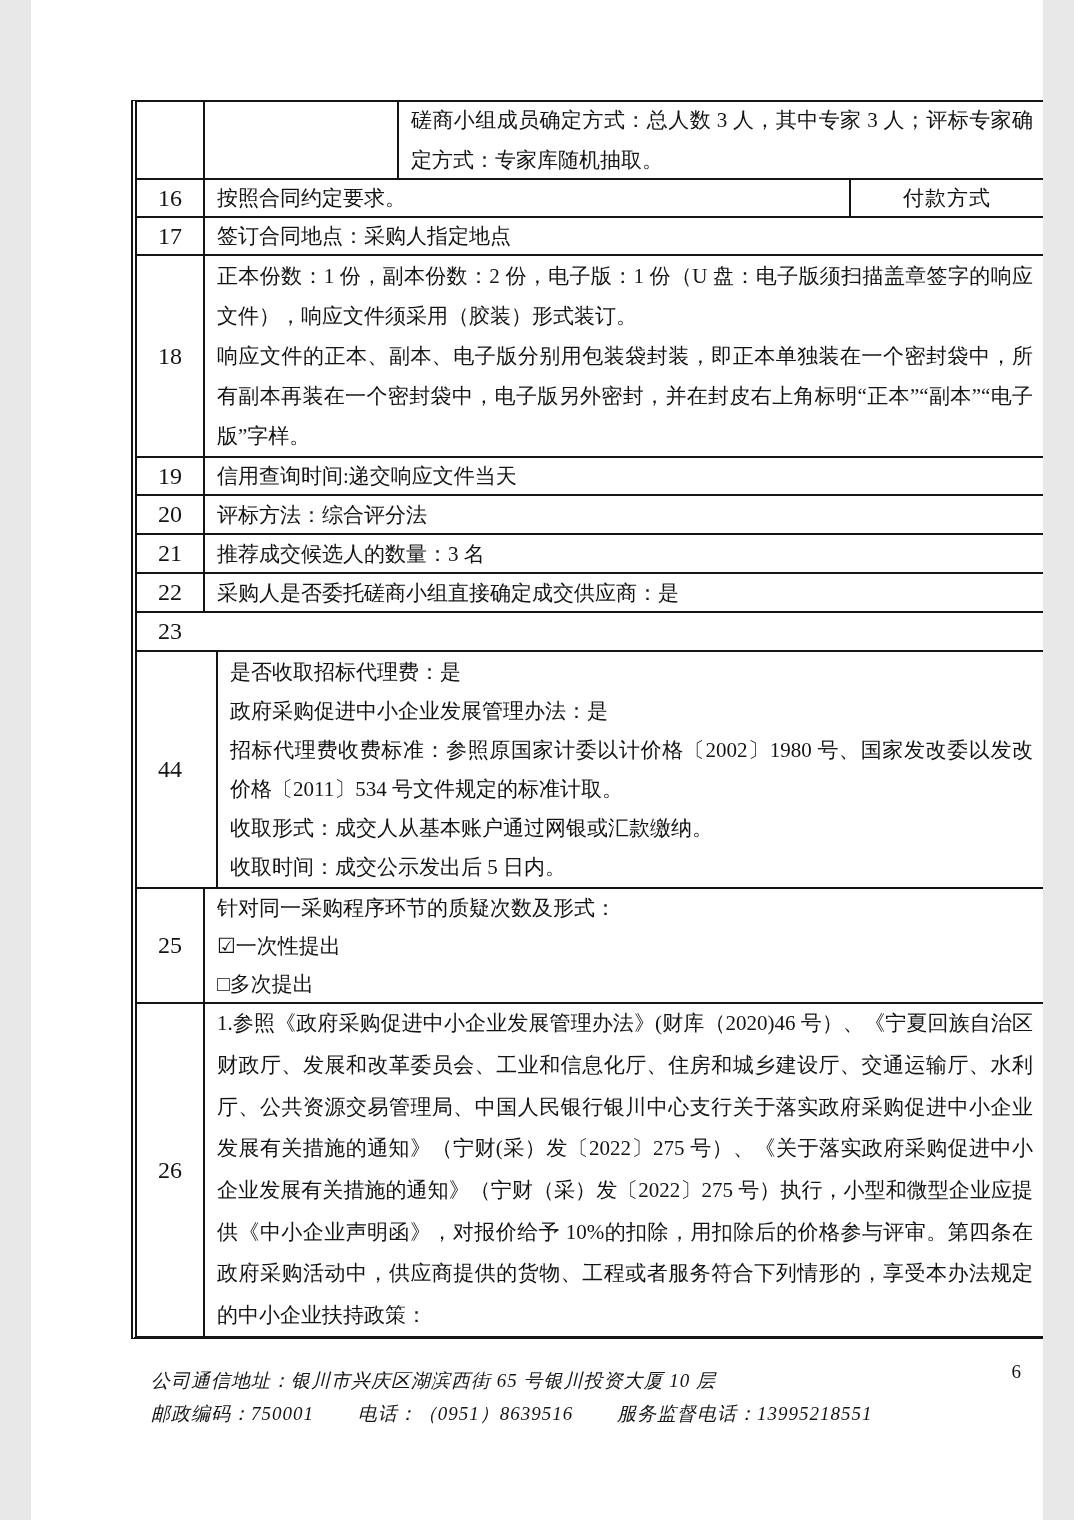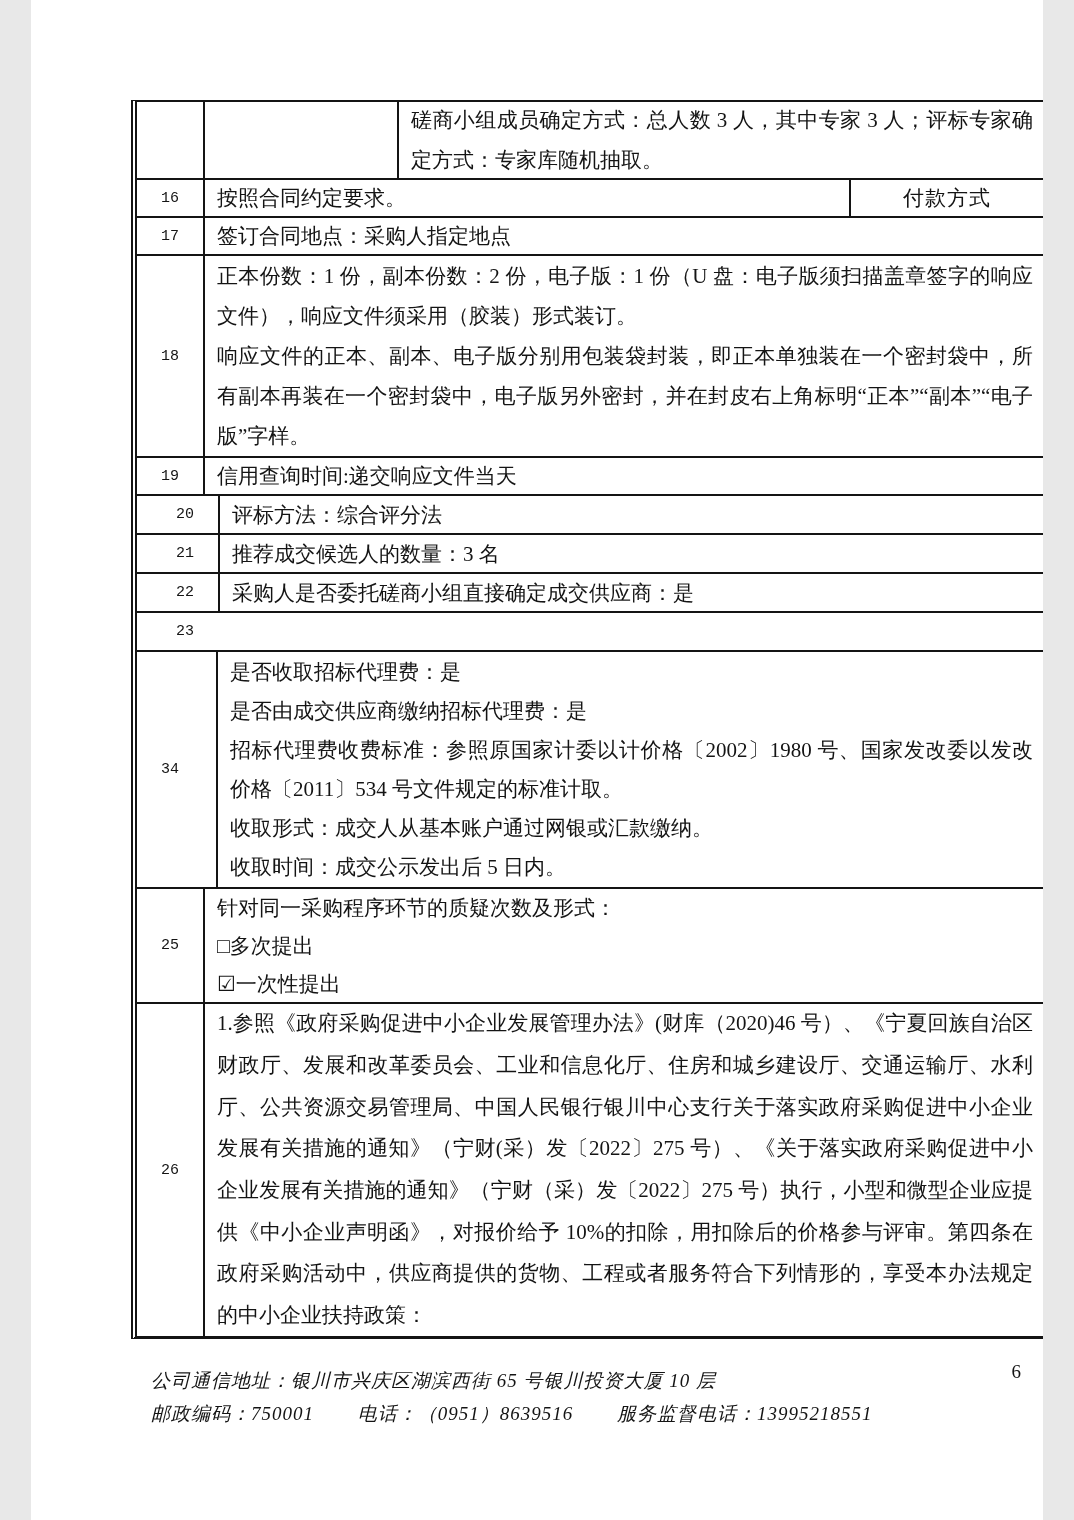--- a/index.html
+++ b/index.html
@@ -28,8 +28,7 @@
   .c-num {
     flex:none; width:66px;
     display:flex; align-items:center; justify-content:center;
-    font-size:15px;
-    font-family:Liberation Mono, monospace;
+    font-size:24px;
   }
   .c-label {
     flex:none; width:194px;

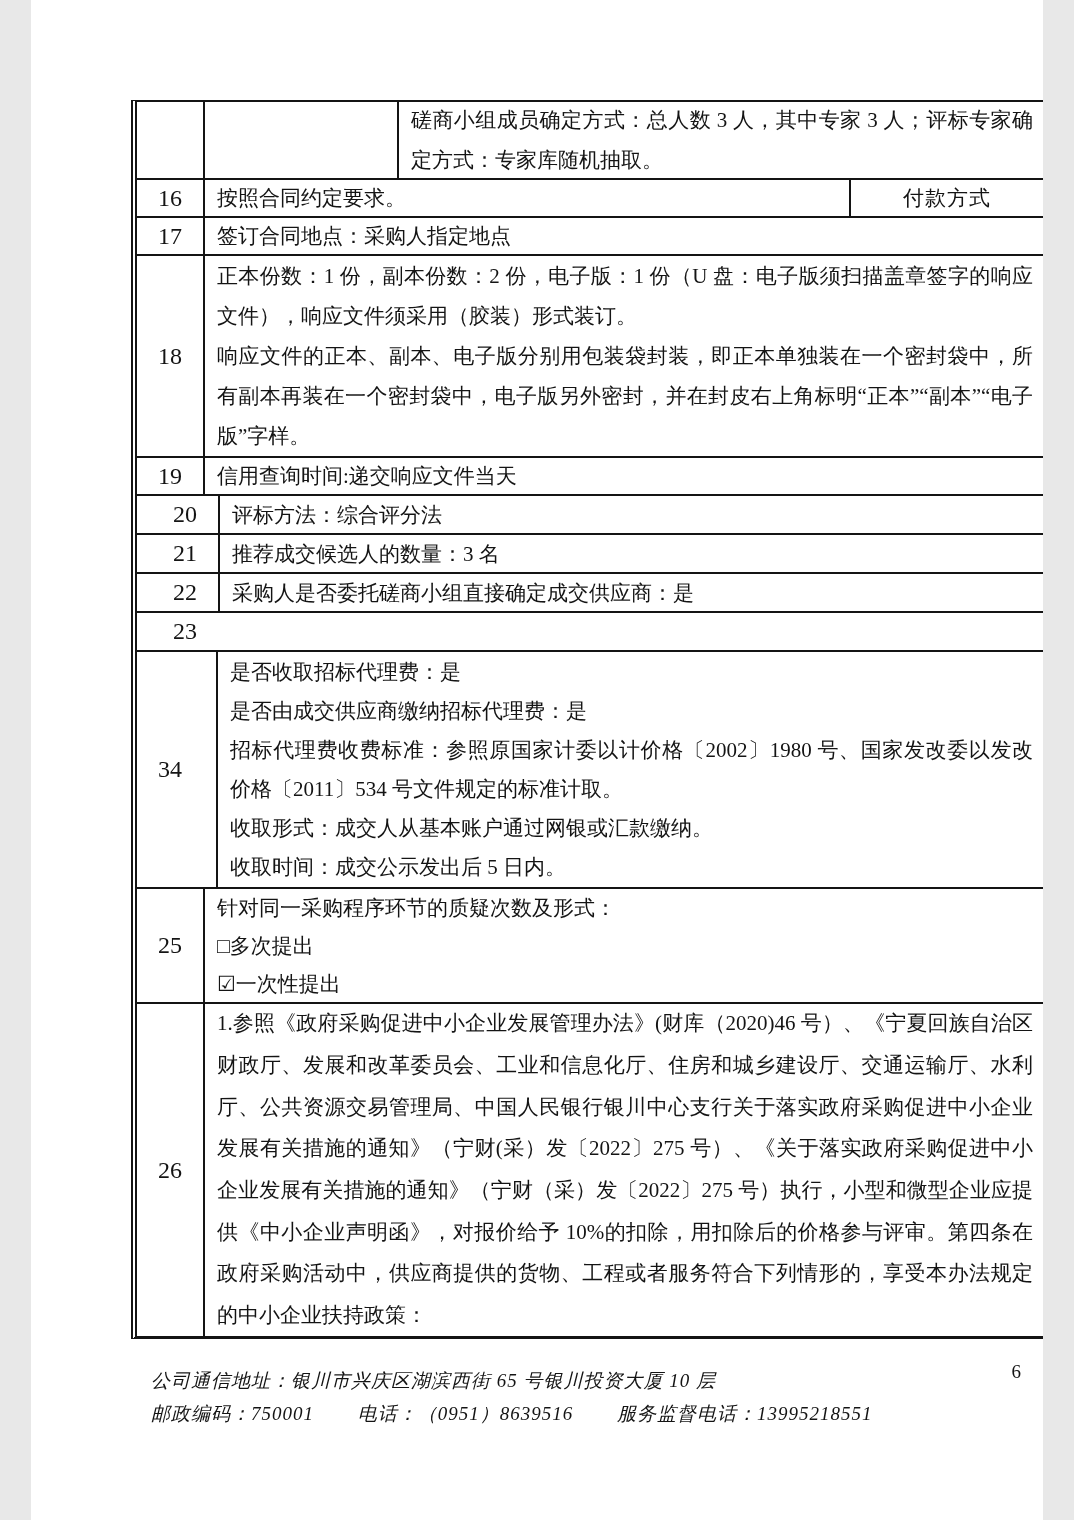--- a/index.html
+++ b/index.html
@@ -48,7 +48,7 @@
   .c-content p { margin:0; }
   .h-cont  { height:76px;  }
   .h-line  { height:38px;  }
-  .h-line2 { height:39px;padding-left:15px;  }
+  .h-line2 { height:39px;  }
   .h-r18   { height:202px; }
   .h-r24   { height:237px; }
   .h-r24 .c-content { line-height:39px;margin-left:13px; }

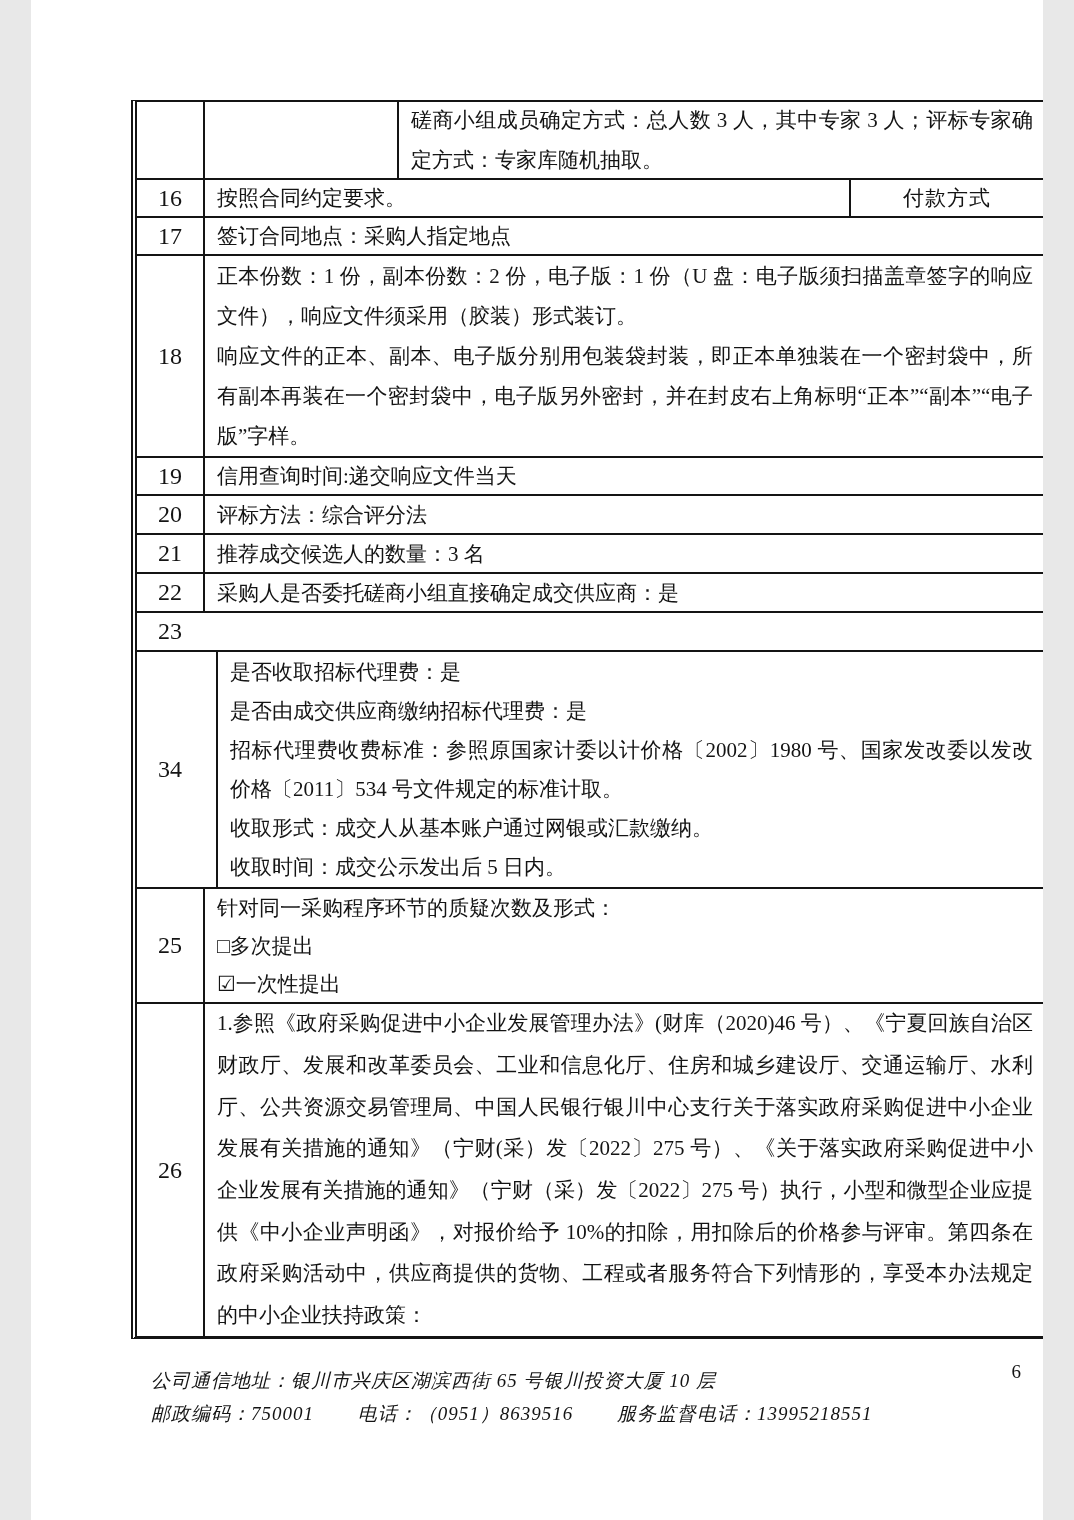--- a/index.html
+++ b/index.html
@@ -150,7 +150,7 @@
       <div class="cell c-num">34</div>
       <div class="cell c-content">
         <p>是否收取招标代理费：是</p>
-        <p>是否由成交供应商缴纳招标代理费：是</p>
+        <p>政府采购促进中小企业发展管理办法：是</p>
         <p>招标代理费收费标准：参照原国家计委以计价格〔2002〕1980 号、国家发改委以发改价格〔2011〕534 号文件规定的标准计取。</p>
         <p>收取形式：成交人从基本账户通过网银或汇款缴纳。</p>
         <p>收取时间：成交公示发出后 5 日内。</p>

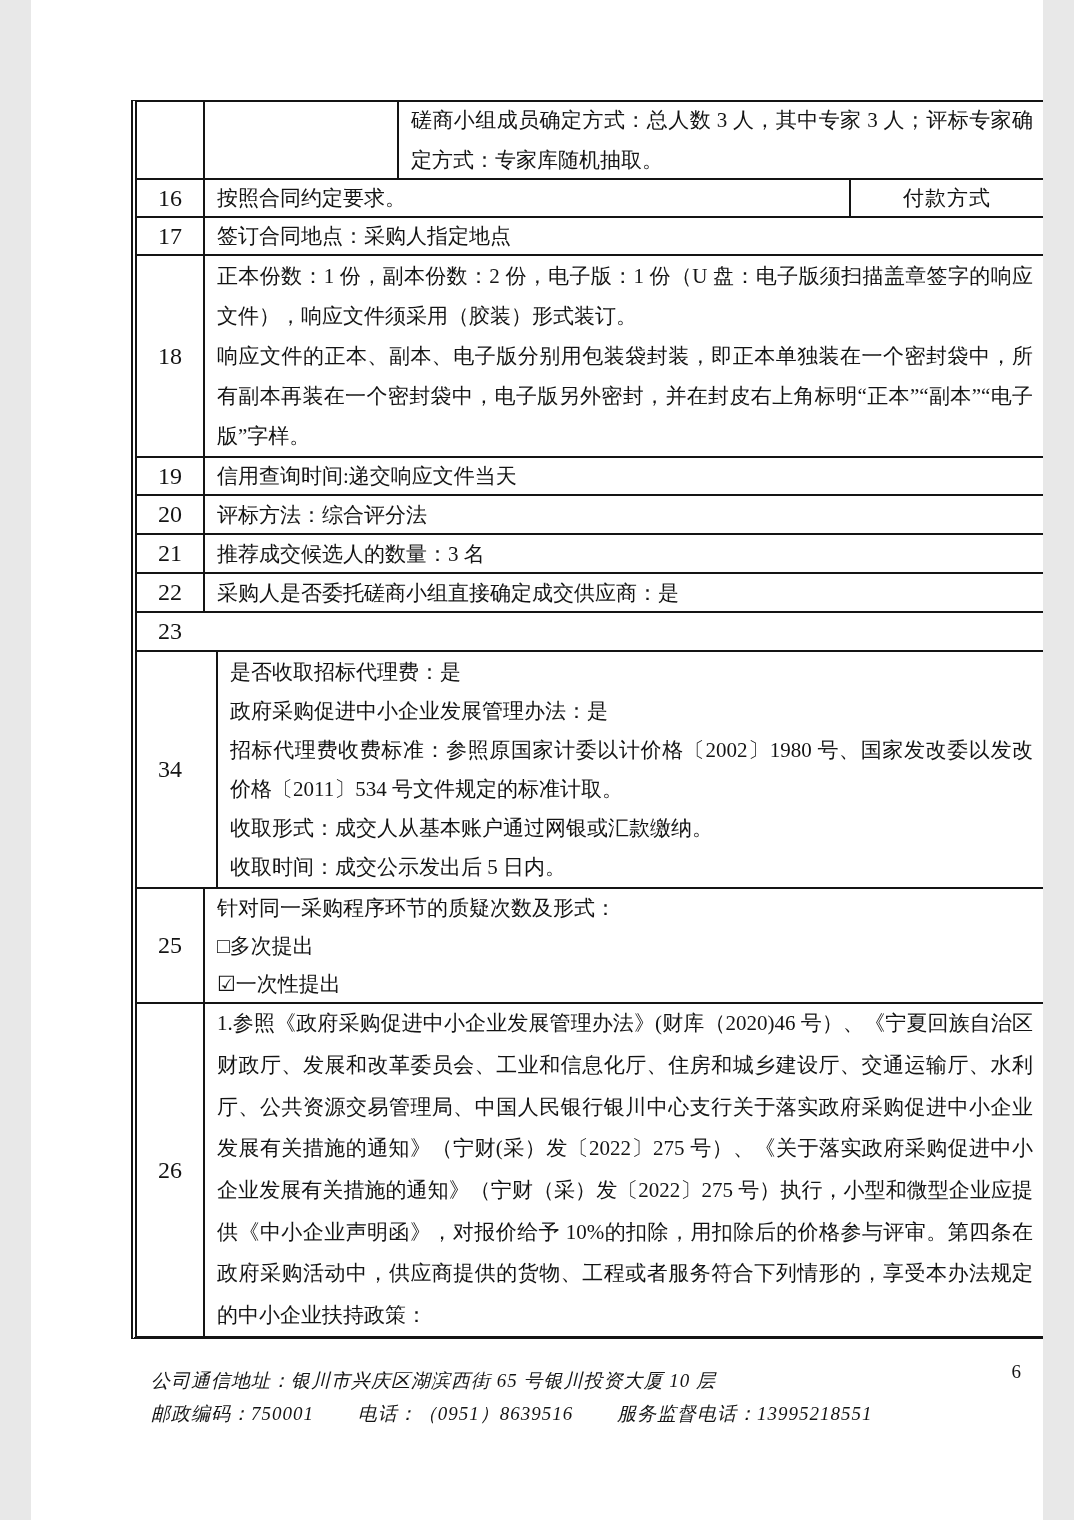--- a/index.html
+++ b/index.html
@@ -147,7 +147,7 @@
     </div>
 
     <div class="trow h-r24">
-      <div class="cell c-num">34</div>
+      <div class="cell c-num">44</div>
       <div class="cell c-content">
         <p>是否收取招标代理费：是</p>
         <p>政府采购促进中小企业发展管理办法：是</p>

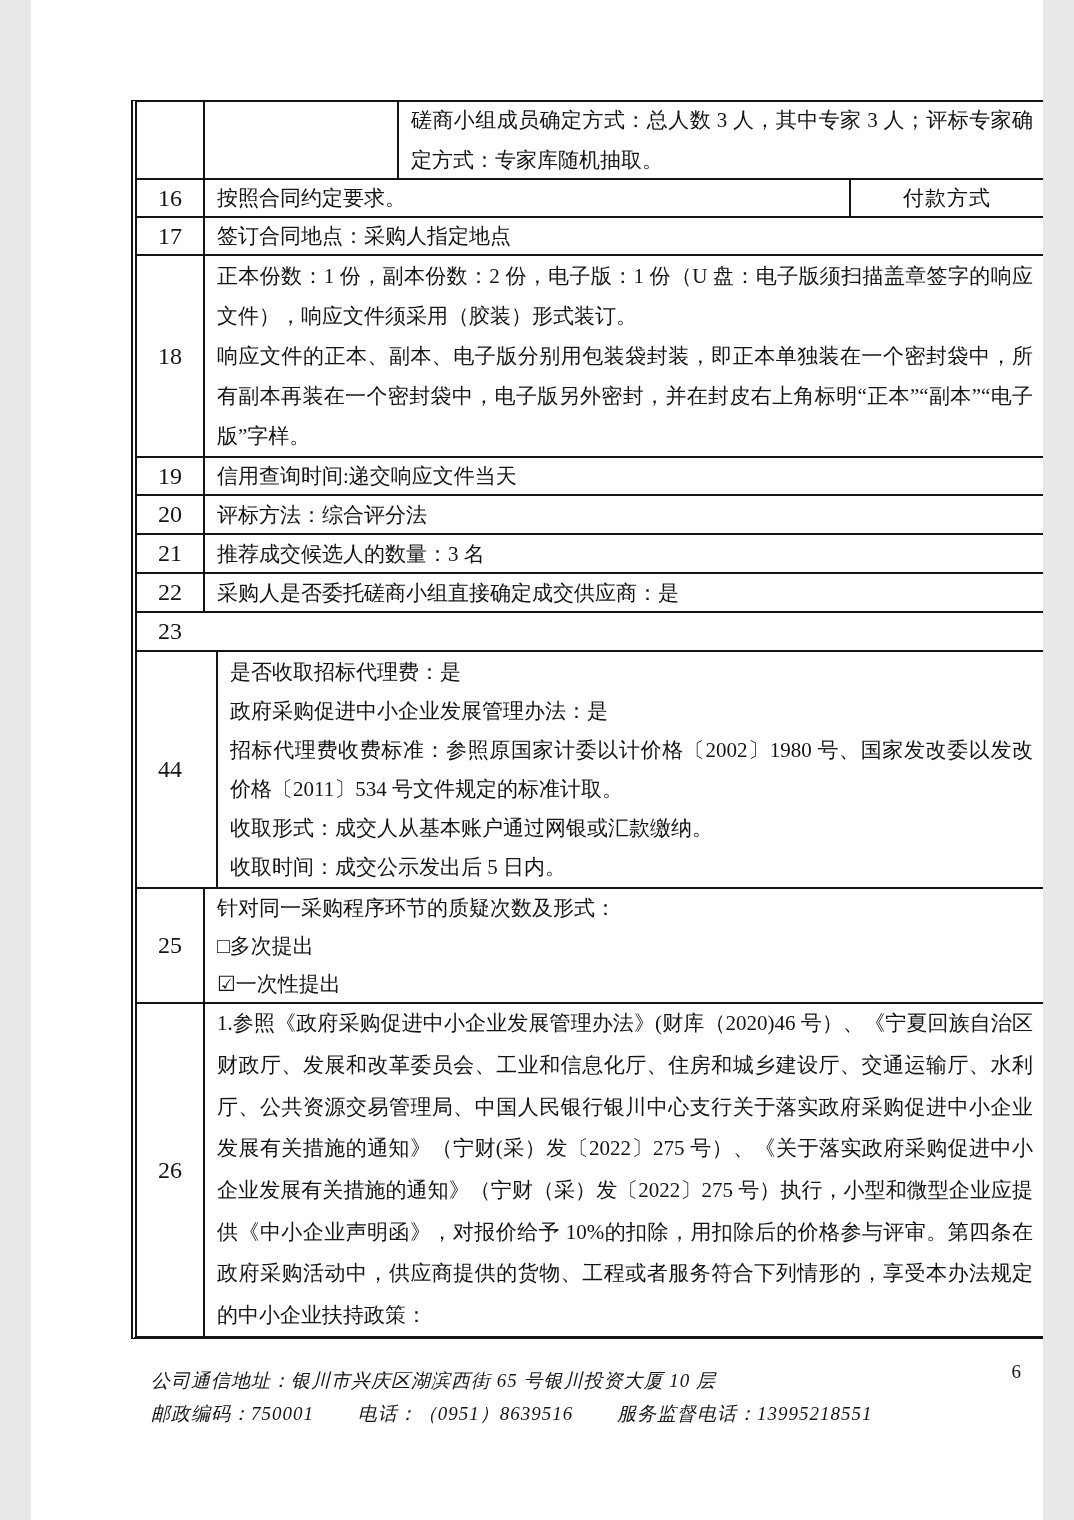--- a/index.html
+++ b/index.html
@@ -161,8 +161,8 @@
       <div class="cell c-num">25</div>
       <div class="cell c-content">
         <p>针对同一采购程序环节的质疑次数及形式：</p>
+        <p>☑一次性提出</p>
         <p>□多次提出</p>
-        <p>☑一次性提出</p>
       </div>
     </div>
 

